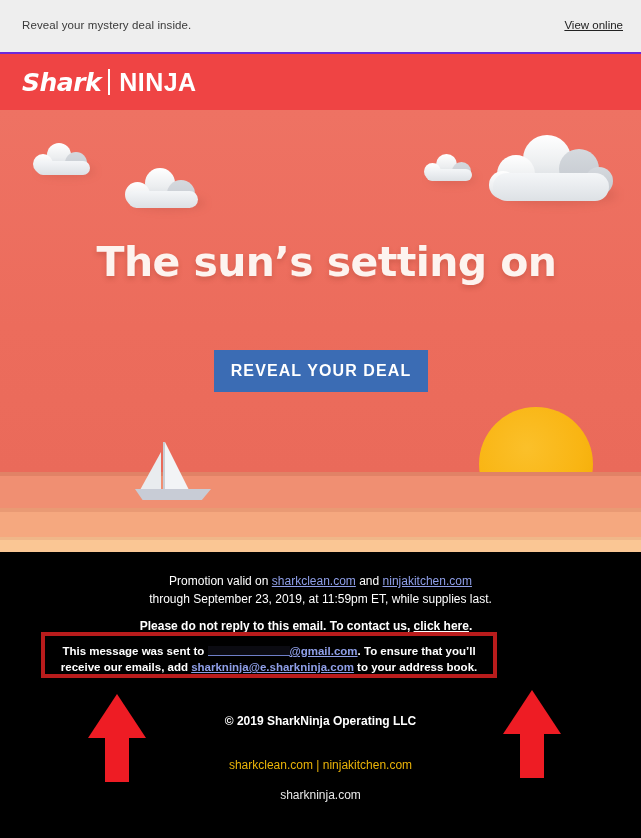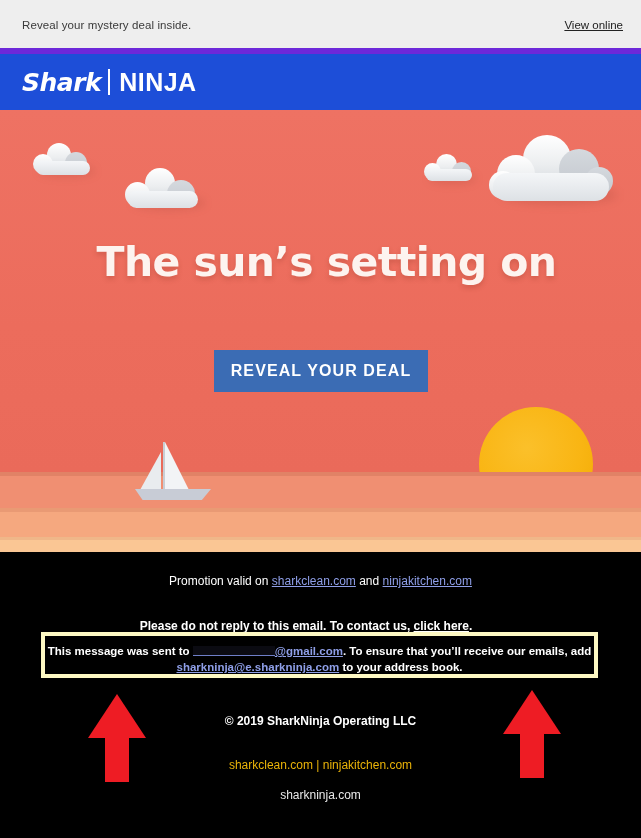--- a/index.html
+++ b/index.html
@@ -16,7 +16,7 @@
   .preheader {
     position:absolute; left:0; top:0; width:641px; height:54px;
     background:#eeeeee;
-    border-bottom:6px solid #6d28d9;
+    border-bottom:2px solid #6d28d9;
     padding-left:44px;
   }
   .preheader-text {

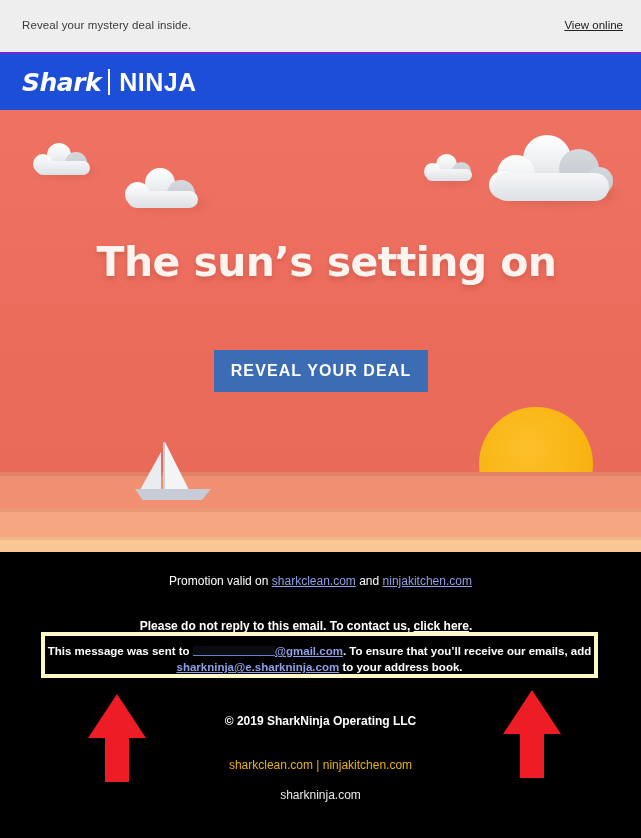--- a/index.html
+++ b/index.html
@@ -32,7 +32,7 @@
   
   .logobar {
     position:absolute; left:0; top:54px; width:641px; height:56px;
-    background:#1d4ed8;
+    background:#ef4444;
   }
   .logo { position:absolute; left:22px; top:12px; height:32px; display:flex; align-items:center; }
   .logo-shark {

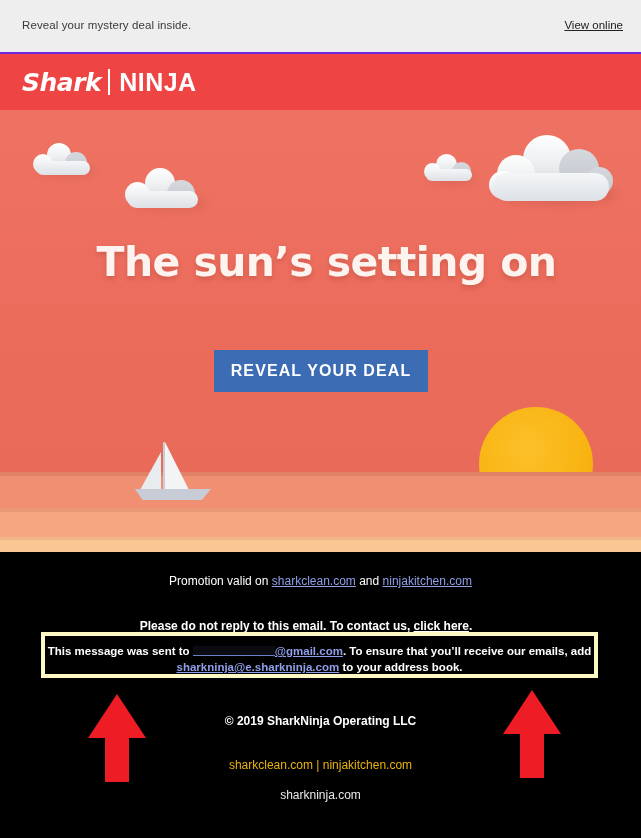--- a/index.html
+++ b/index.html
@@ -285,6 +285,7 @@
 
     <div class="promo">
       <div><span>Promotion valid on </span><span class="flink">sharkclean.com</span><span> and </span><span class="flink">ninjakitchen.com</span></div>
+      <div>through September 23, 2019, at 11:59pm ET, while supplies last.</div>
     </div>
 
     <div class="noreply"><span>Please do not reply to this email. To contact us, </span><span class="white-link">click here</span><span>.</span></div>

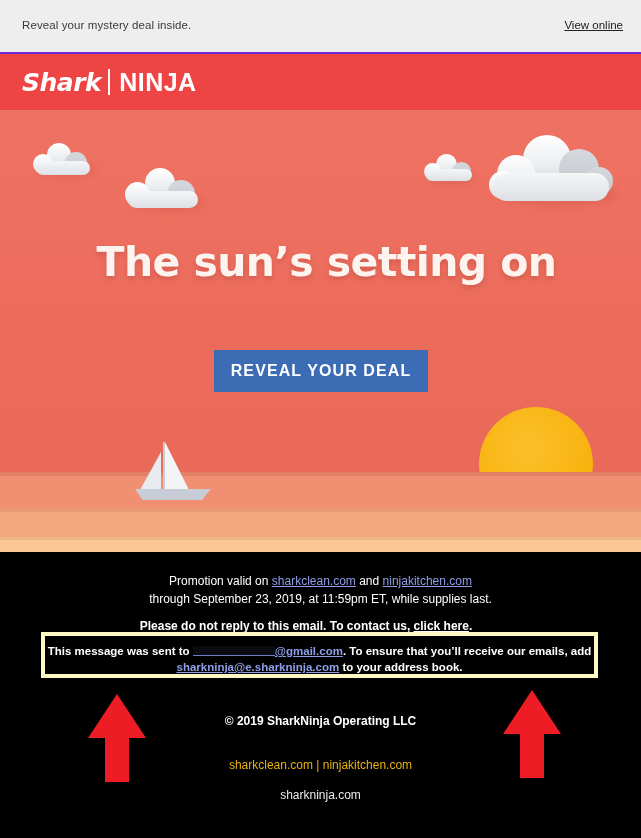--- a/index.html
+++ b/index.html
@@ -159,8 +159,8 @@
 
   
   .redbox {
-    position:absolute; left:41px; top:80px; width:557px; height:46px;
-    border:4px solid #fef9c3;
+    position:absolute; left:41px; top:80px; width:456px; height:46px;
+    border:4px solid #b91c1c;
     background:#000;
   }
   .redbox-inner {

